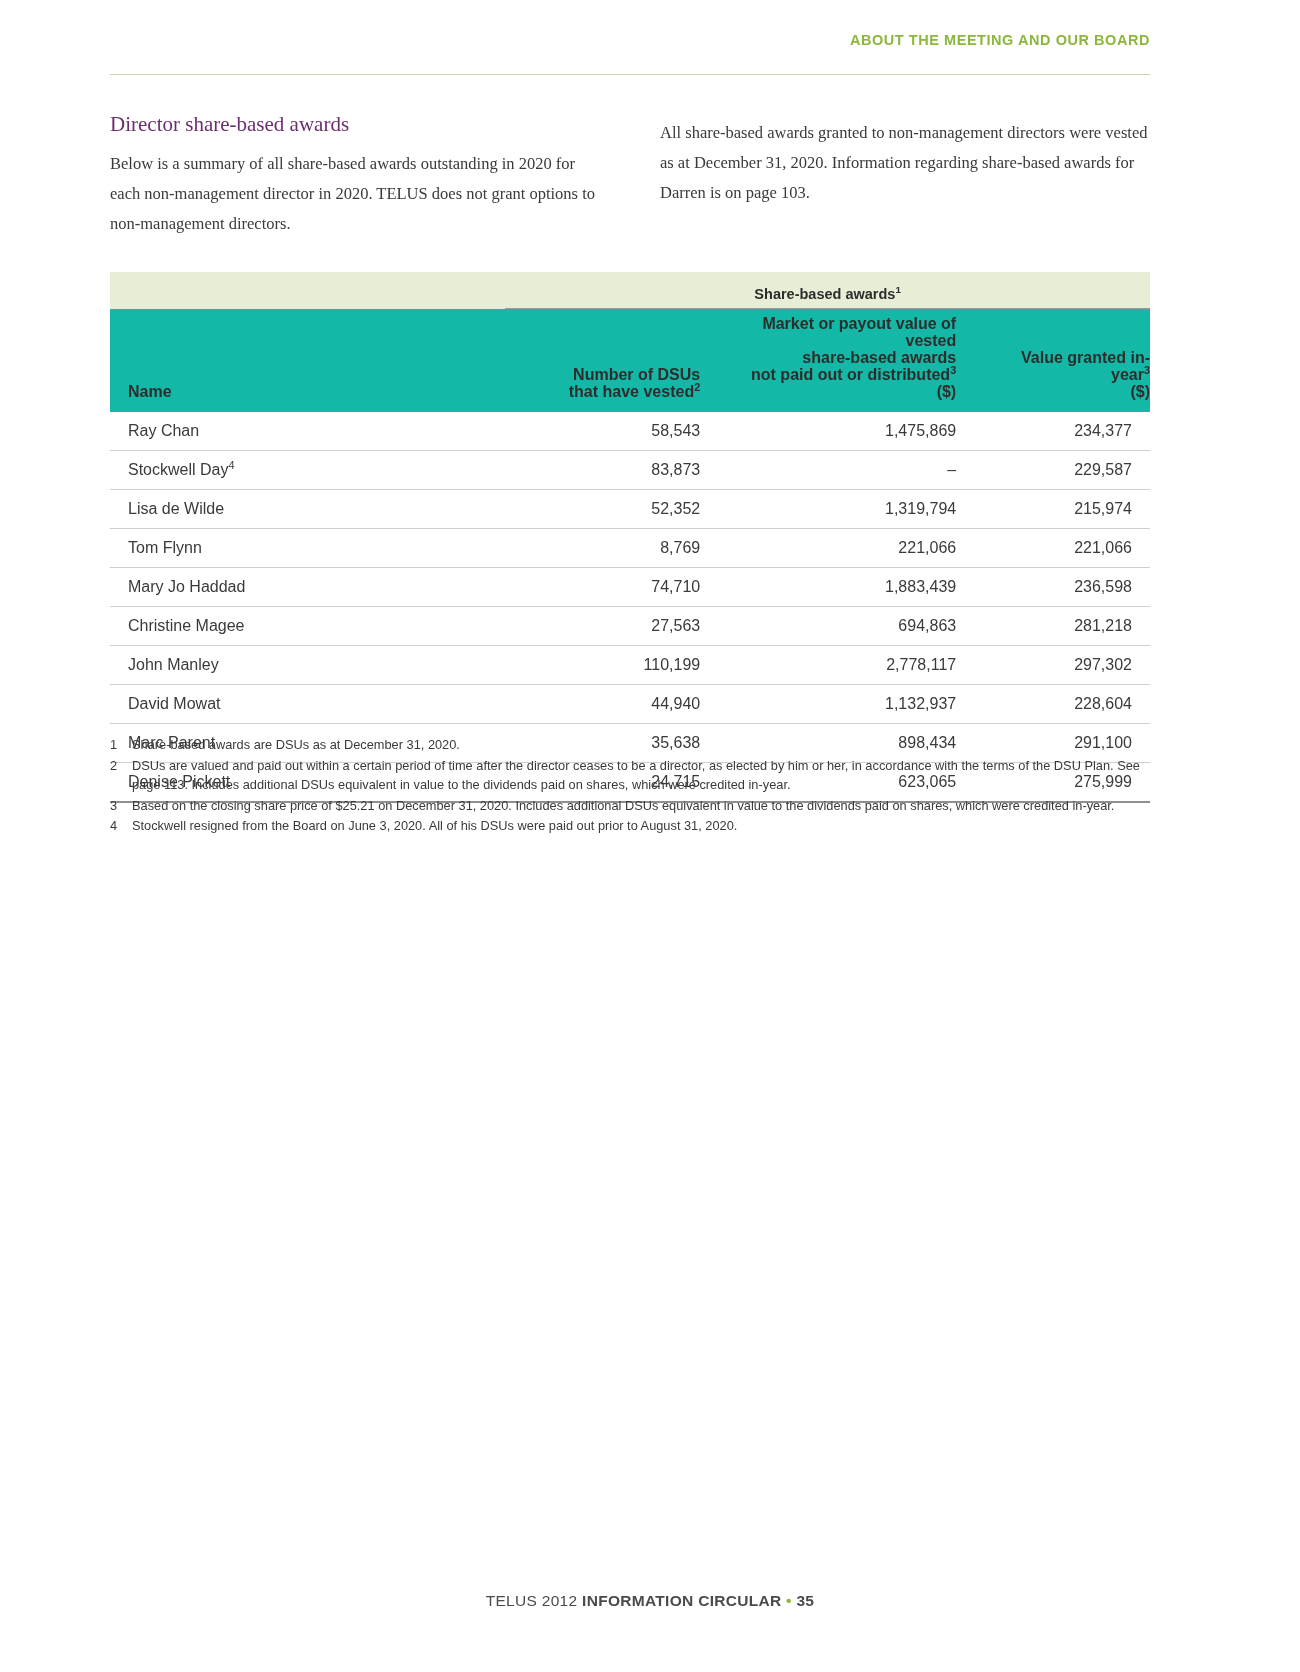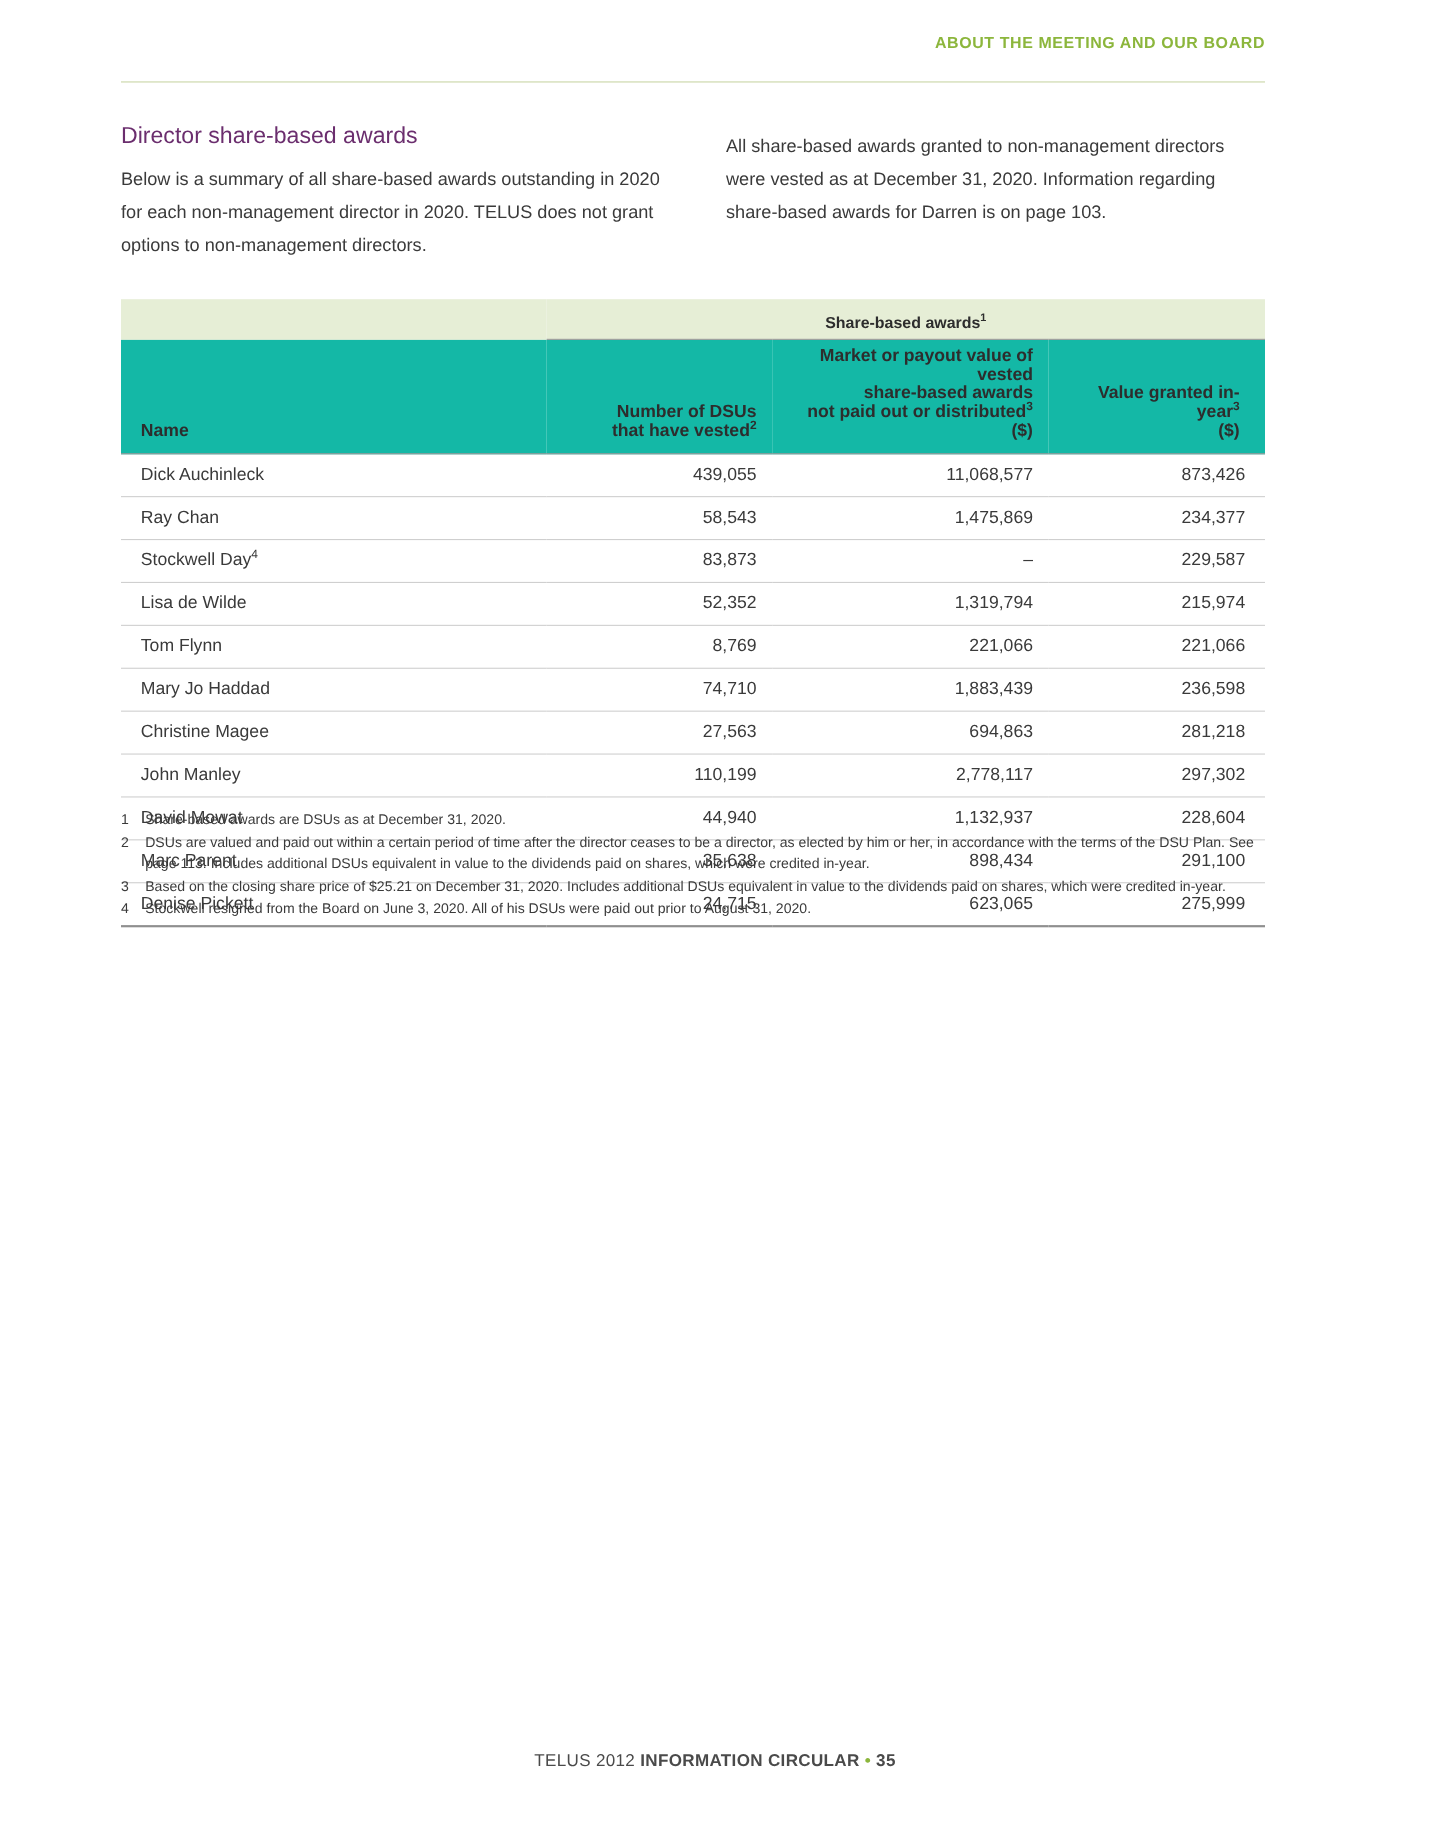--- a/index.html
+++ b/index.html
@@ -52,6 +52,7 @@
     width: 1040px;
     display: flex;
     gap: 60px;
+    font-family: Liberation Serif, serif;
   }
   .intro-col {
     width: 490px;

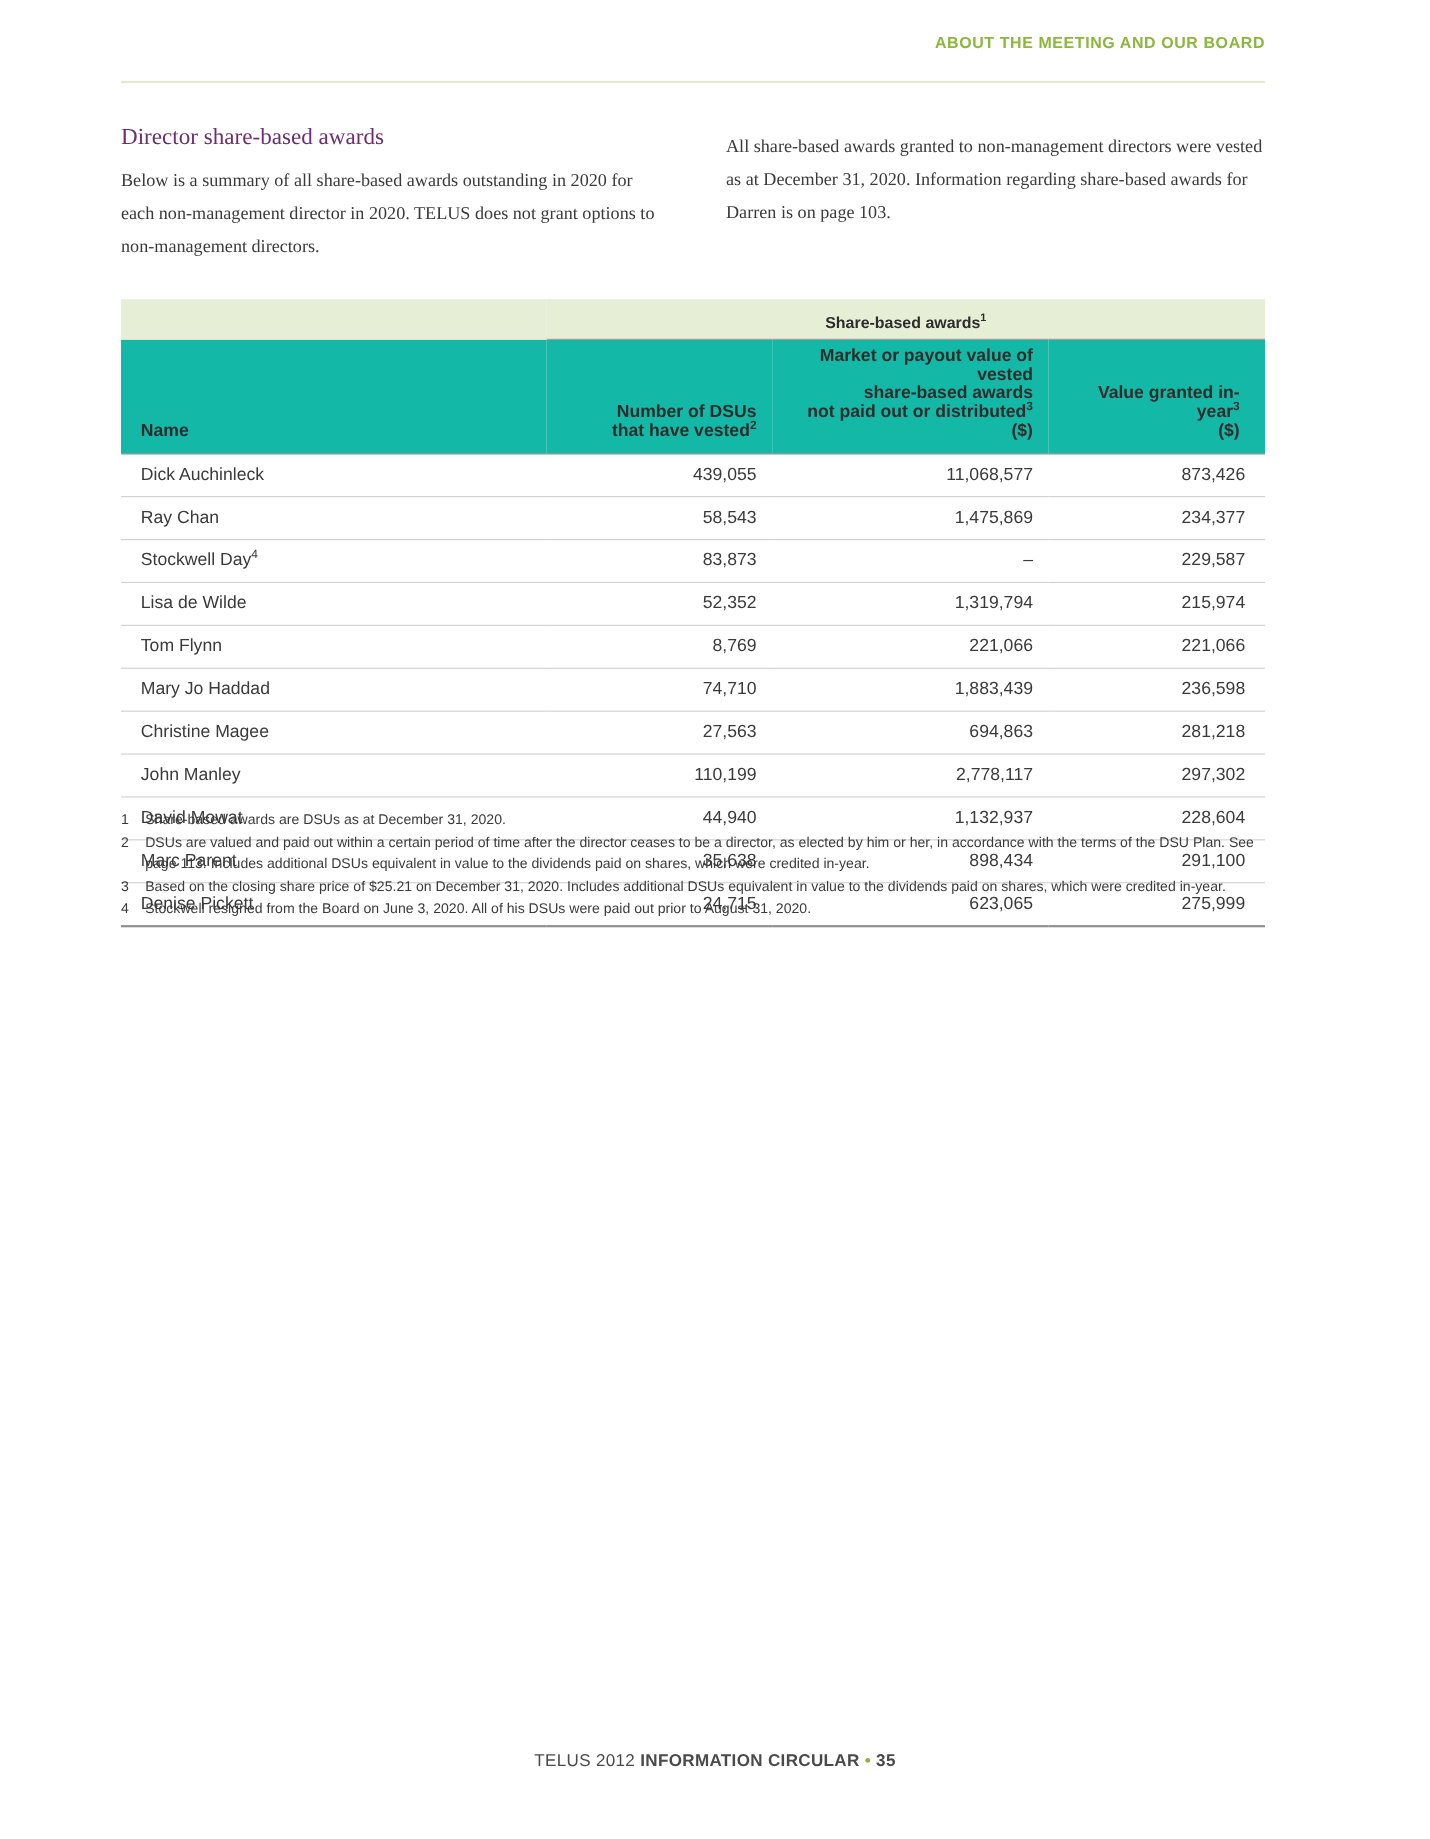--- a/index.html
+++ b/index.html
@@ -125,7 +125,7 @@
   th.colhead.last {
     text-align: right;
     width: 180px;
-    padding-right: 23px;
+    padding-right: 0;
   }
   td.cell {
     font-size: 16px;

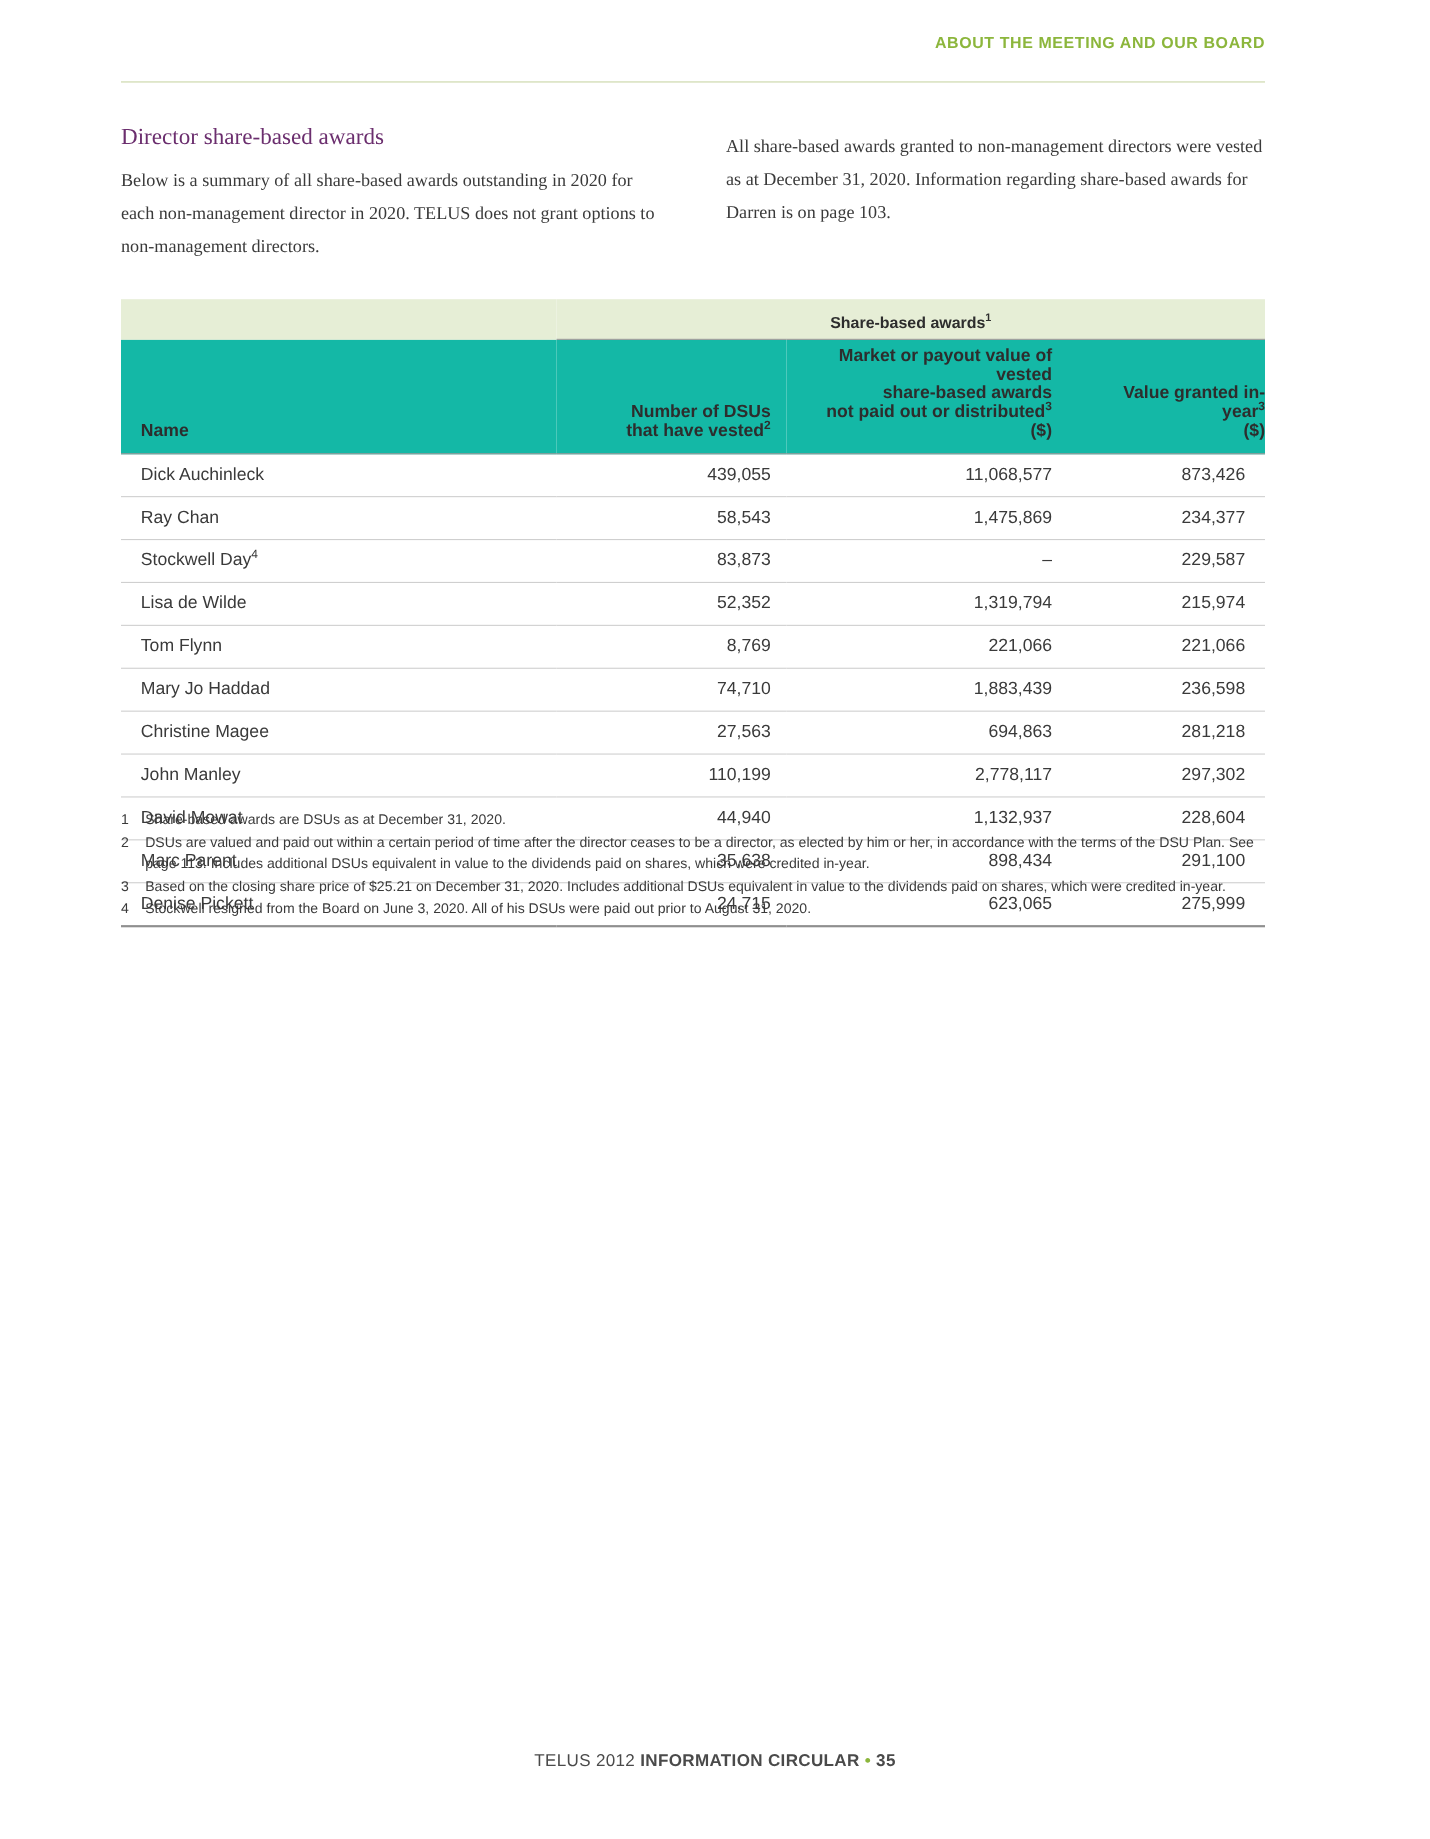--- a/index.html
+++ b/index.html
@@ -246,12 +246,6 @@
         </tr>
       </thead>
       <tbody id="awards-body">
-          <tr class="first-row">
-            <td class="cell name"><span>Dick Auchinleck</span></td>
-            <td class="cell num">439,055</td>
-            <td class="cell num">11,068,577</td>
-            <td class="cell num last">873,426</td>
-          </tr>
           <tr>
             <td class="cell name"><span>Ray Chan</span></td>
             <td class="cell num">58,543</td>

